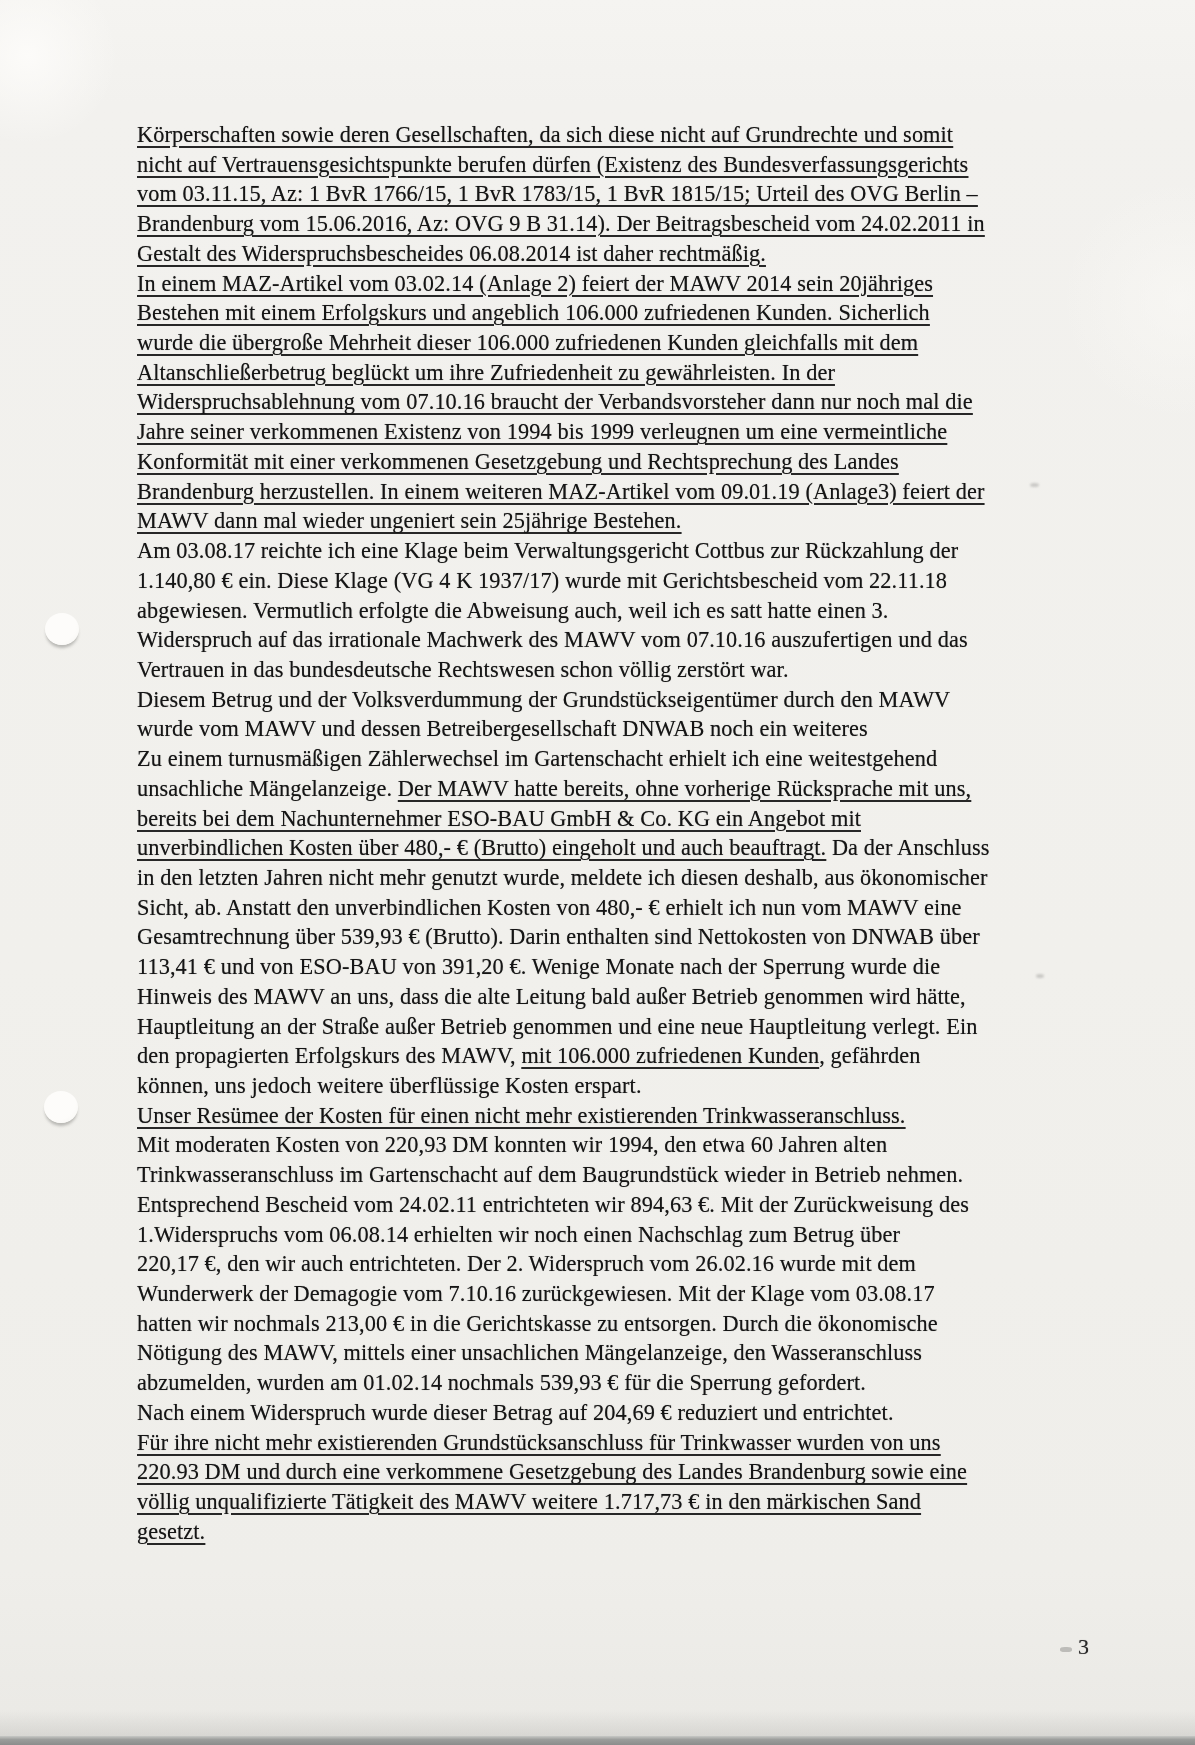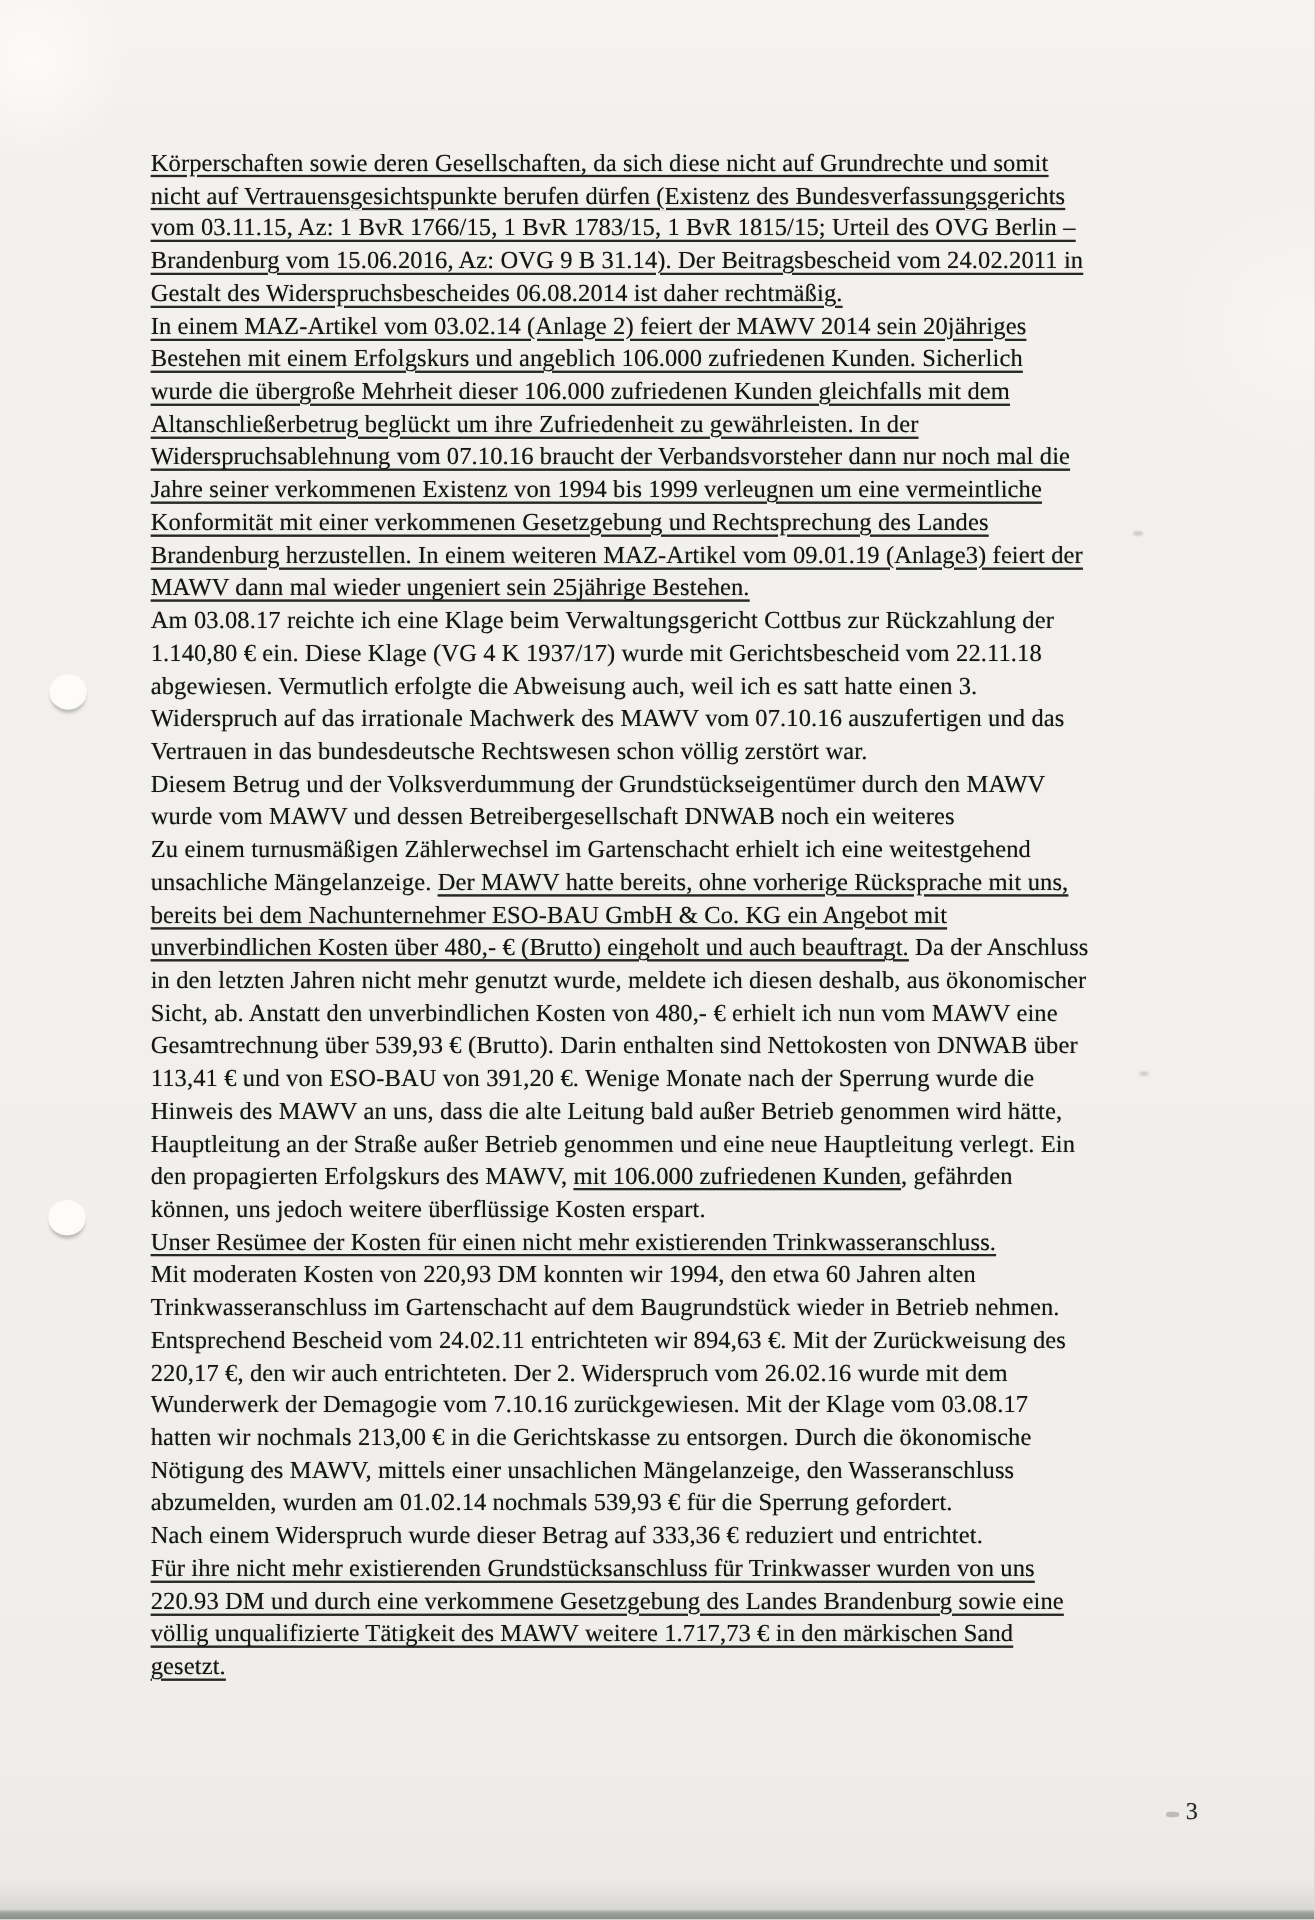--- a/index.html
+++ b/index.html
@@ -39,7 +39,7 @@
     background:rgba(150,150,145,.55);filter:blur(.6px);}
   
   .text{
-    position:absolute;left:137px;top:133px;width:872px;
+    position:absolute;left:137px;top:120px;width:872px;
     font-size:22.3px;line-height:29.72px;color:#151515;
     text-shadow:0 0 .7px rgba(25,25,25,.55);
     letter-spacing:.1px;

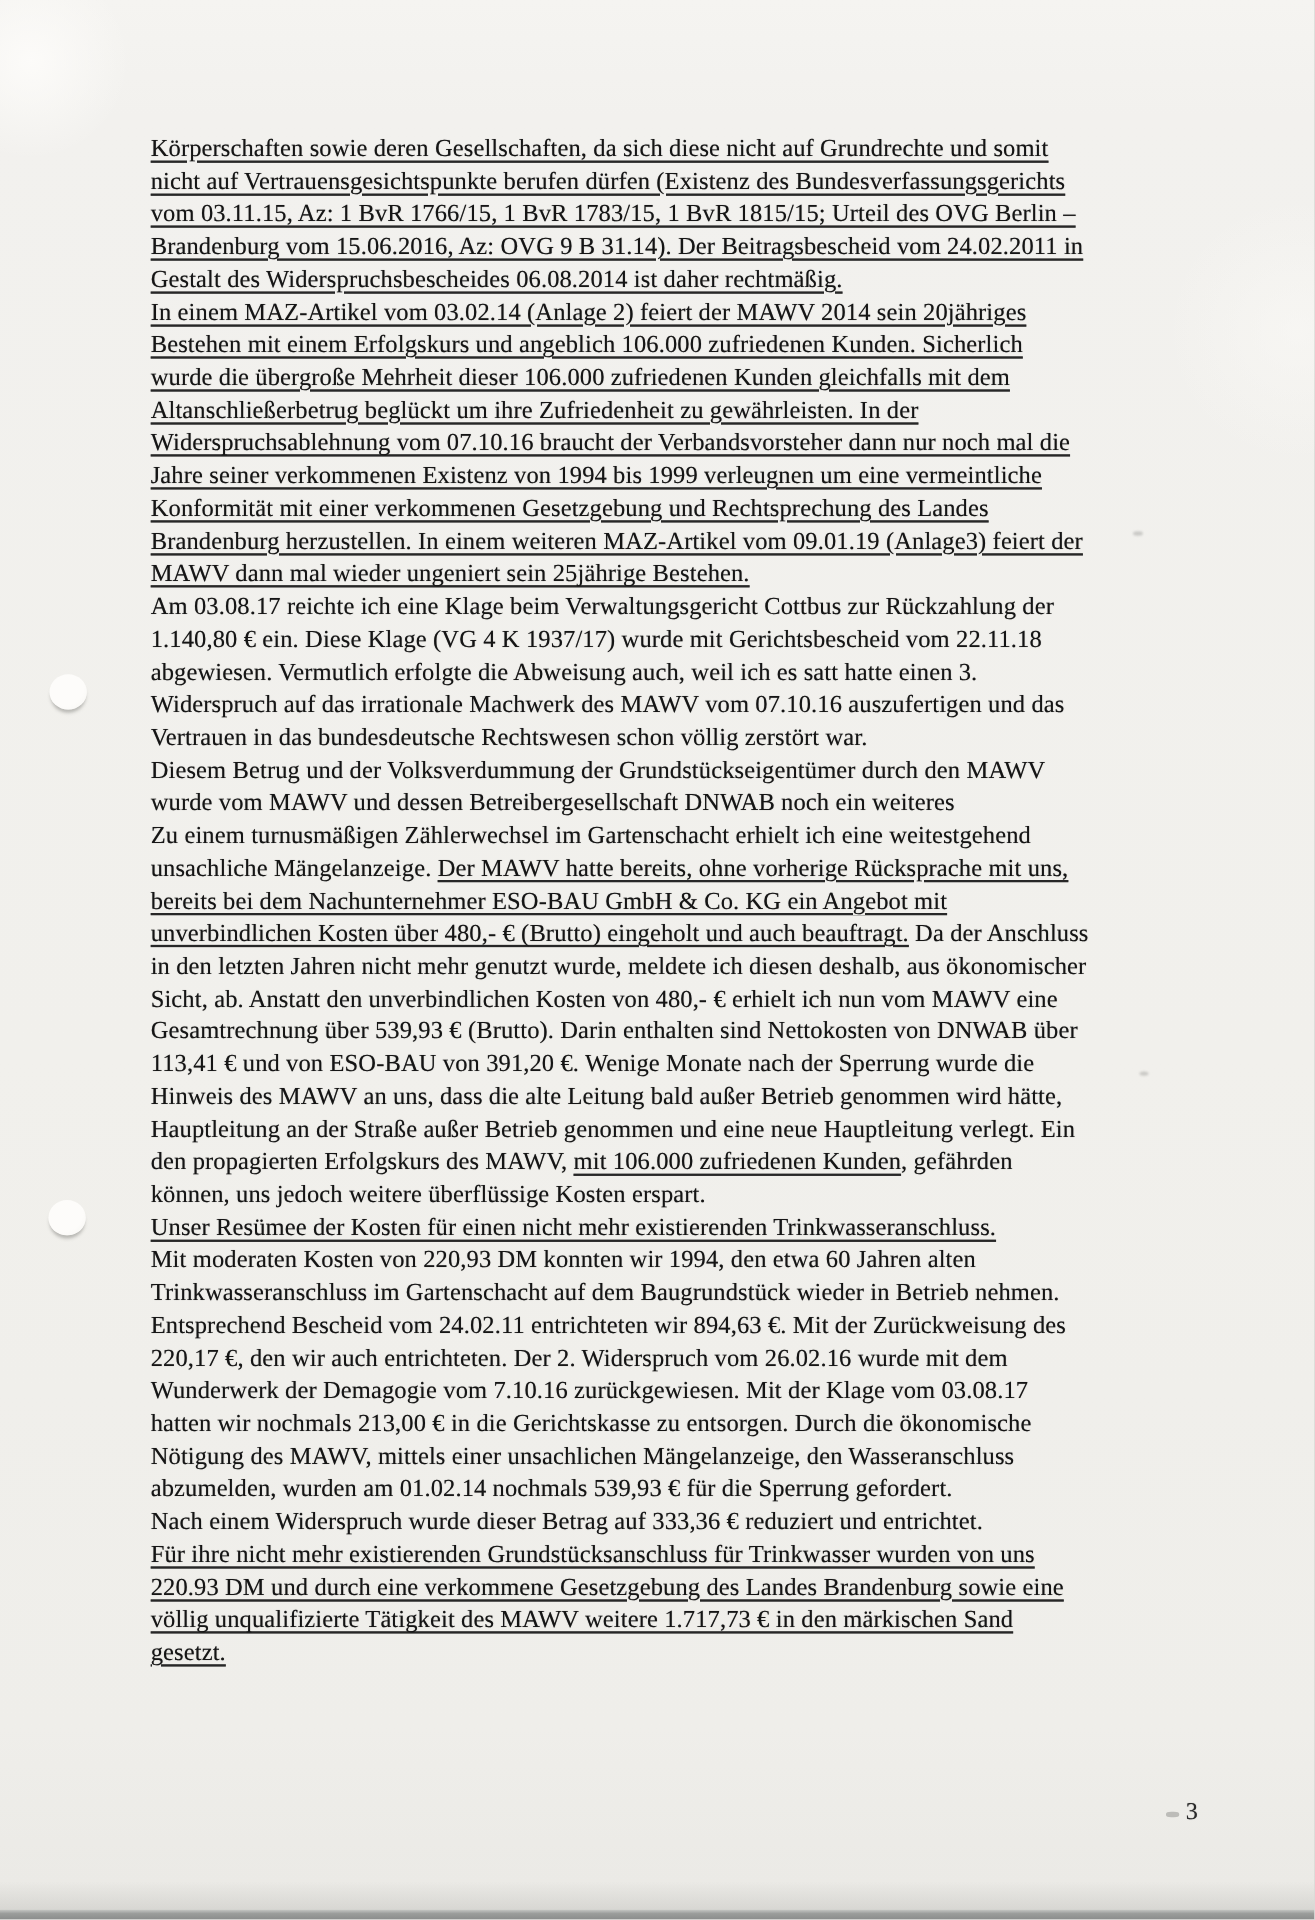--- a/index.html
+++ b/index.html
@@ -105,6 +105,7 @@
       <div class="line"><span>Mit moderaten Kosten von 220,93 DM konnten wir 1994, den etwa 60 Jahren alten</span></div>
       <div class="line"><span>Trinkwasseranschluss im Gartenschacht auf dem Baugrundstück wieder in Betrieb nehmen.</span></div>
       <div class="line"><span>Entsprechend Bescheid vom 24.02.11 entrichteten wir 894,63 €. Mit der Zurückweisung des</span></div>
+      <div class="line"><span>1.Widerspruchs vom 06.08.14 erhielten wir noch einen Nachschlag zum Betrug über</span></div>
       <div class="line"><span>220,17 €, den wir auch entrichteten. Der 2. Widerspruch vom 26.02.16 wurde mit dem</span></div>
       <div class="line"><span>Wunderwerk der Demagogie vom 7.10.16 zurückgewiesen. Mit der Klage vom 03.08.17</span></div>
       <div class="line"><span>hatten wir nochmals 213,00 € in die Gerichtskasse zu entsorgen. Durch die ökonomische</span></div>

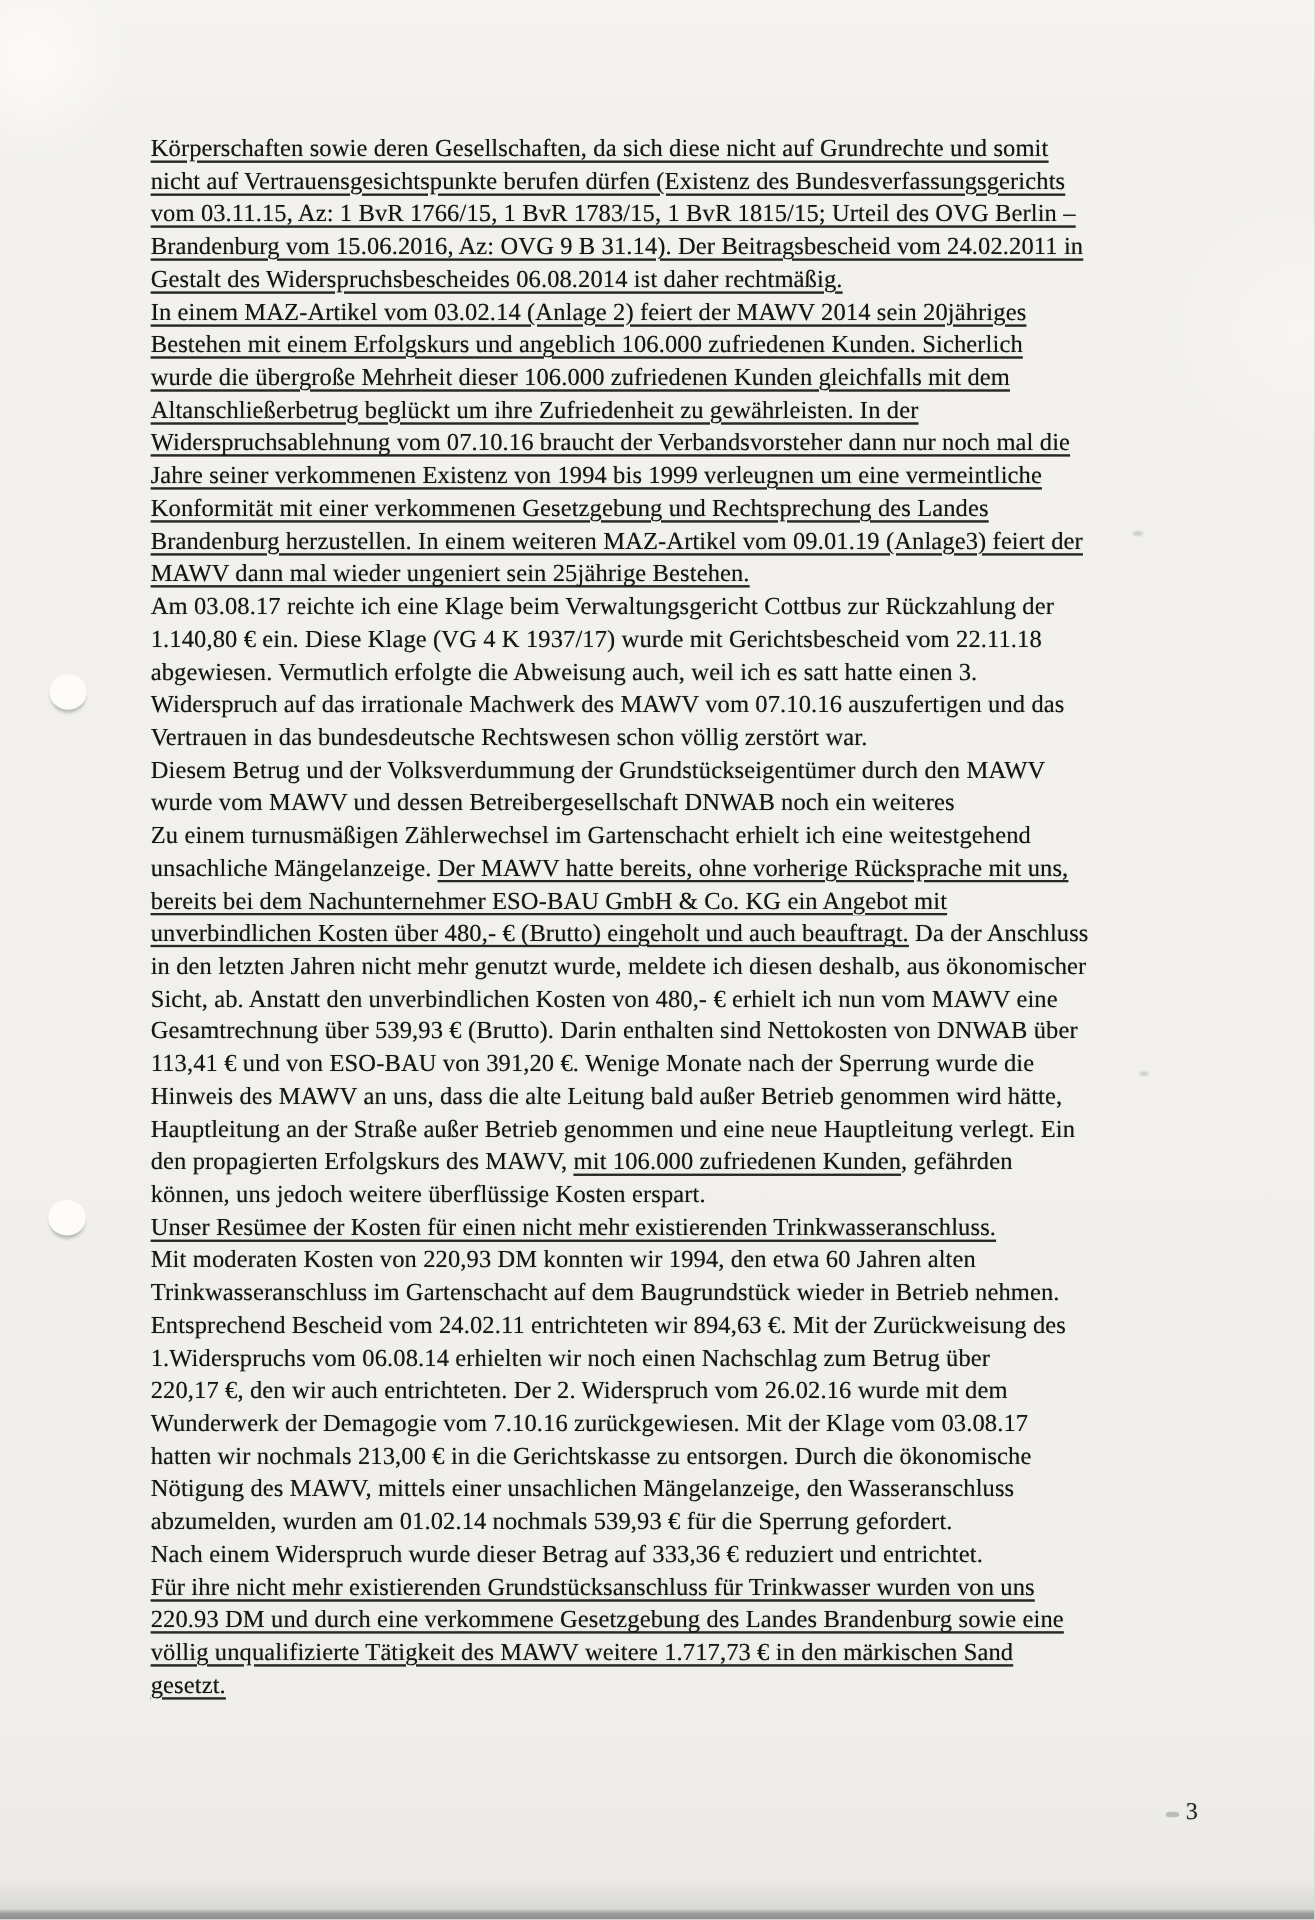--- a/index.html
+++ b/index.html
@@ -111,7 +111,7 @@
       <div class="line"><span>hatten wir nochmals 213,00 € in die Gerichtskasse zu entsorgen. Durch die ökonomische</span></div>
       <div class="line"><span>Nötigung des MAWV, mittels einer unsachlichen Mängelanzeige, den Wasseranschluss</span></div>
       <div class="line"><span>abzumelden, wurden am 01.02.14 nochmals 539,93 € für die Sperrung gefordert.</span></div>
-      <div class="line"><span>Nach einem Widerspruch wurde dieser Betrag auf 333,36 € reduziert und entrichtet.</span></div>
+      <div class="line"><span>Nach einem Widerspruch wurde dieser Betrag auf 204,69 € reduziert und entrichtet.</span></div>
       <div class="line"><span class="u">Für ihre nicht mehr existierenden Grundstücksanschluss für Trinkwasser wurden von uns</span></div>
       <div class="line"><span class="u">220.93 DM und durch eine verkommene Gesetzgebung des Landes Brandenburg sowie eine</span></div>
       <div class="line"><span class="u">völlig unqualifizierte Tätigkeit des MAWV weitere 1.717,73 € in den märkischen Sand</span></div>

